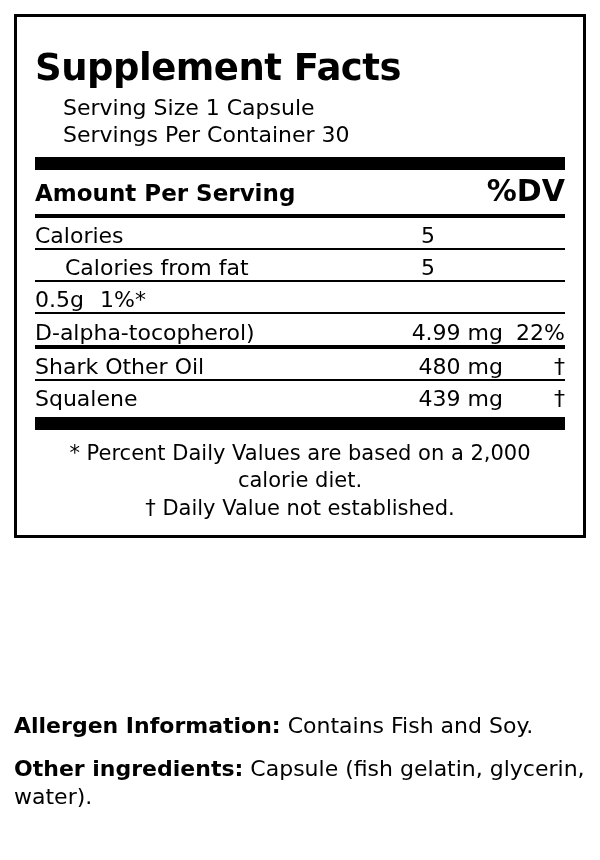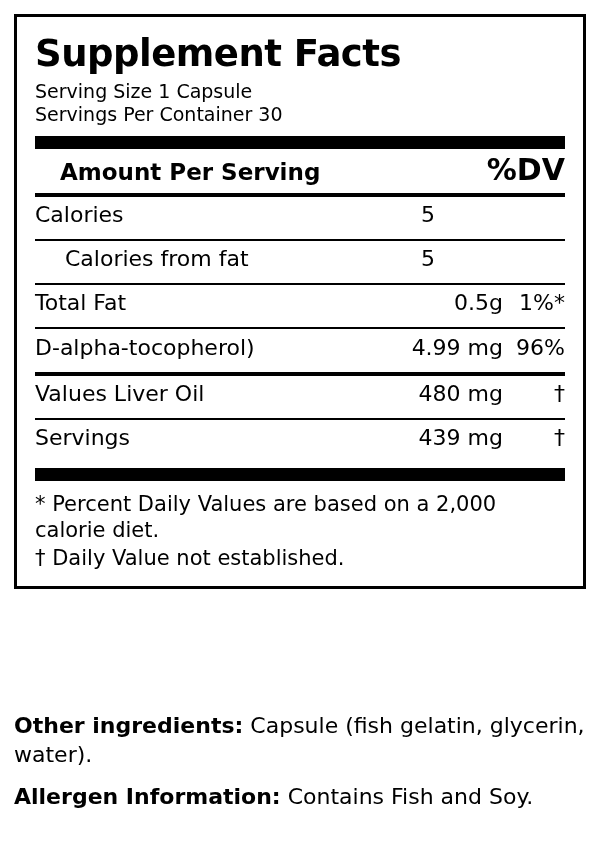--- a/index.html
+++ b/index.html
@@ -37,7 +37,7 @@
     font-size: 37px;
     line-height: 1.05;
     letter-spacing: -0.5px;
-    margin: 4px 0 6px 0;
+    margin: 18px 0 6px 0;
   }
 
   .serving-line {

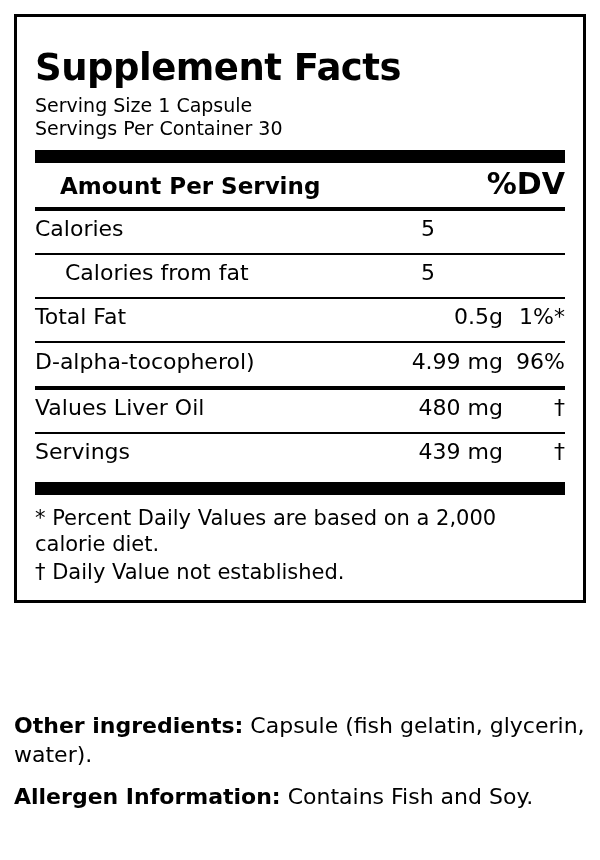--- a/index.html
+++ b/index.html
@@ -41,9 +41,10 @@
   }
 
   .serving-line {
-    font-size: 19px;
+    font-size: 22px;
     line-height: 1.24;
     white-space: nowrap;
+    margin-left: 28px;
   }
 
   .bar-thick {

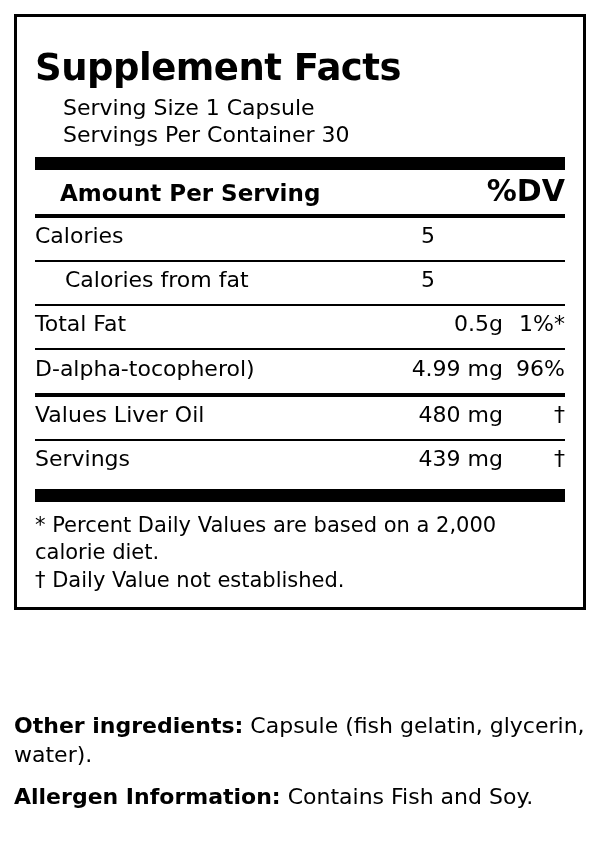--- a/index.html
+++ b/index.html
@@ -93,7 +93,6 @@
   
   .hdr {
     padding: 6px 0 8px 0;
-    margin-left: 25px;
   }
   .hdr .name { font-weight: bold; font-size: 23px; }
   .hdr .dv { font-weight: bold; font-size: 30px; flex-basis: auto; }

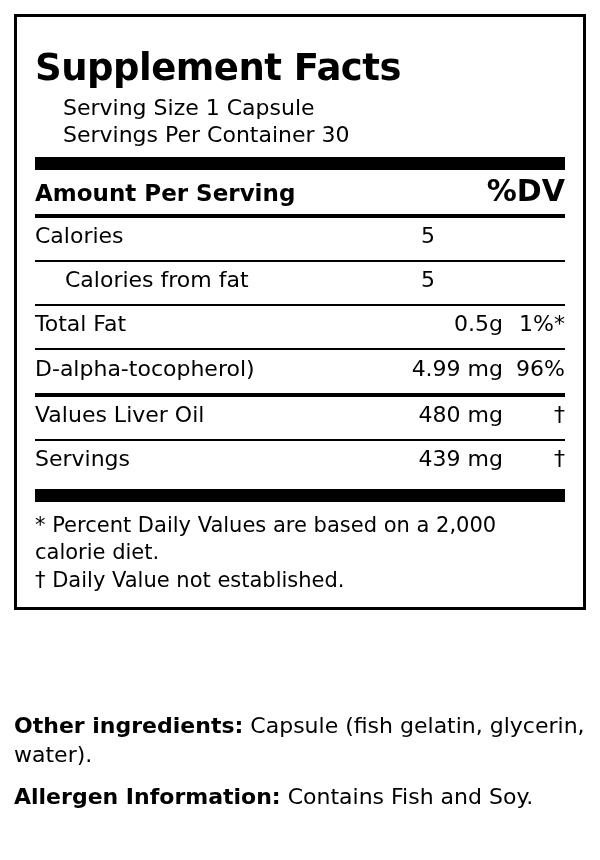--- a/index.html
+++ b/index.html
@@ -70,7 +70,7 @@
     align-items: baseline;
     font-size: 22px;
     line-height: 1.0;
-    padding: 7px 0 13px 0;
+    padding: 7px 0 1px 0;
   }
   .row .name {
     flex: 1 1 auto;

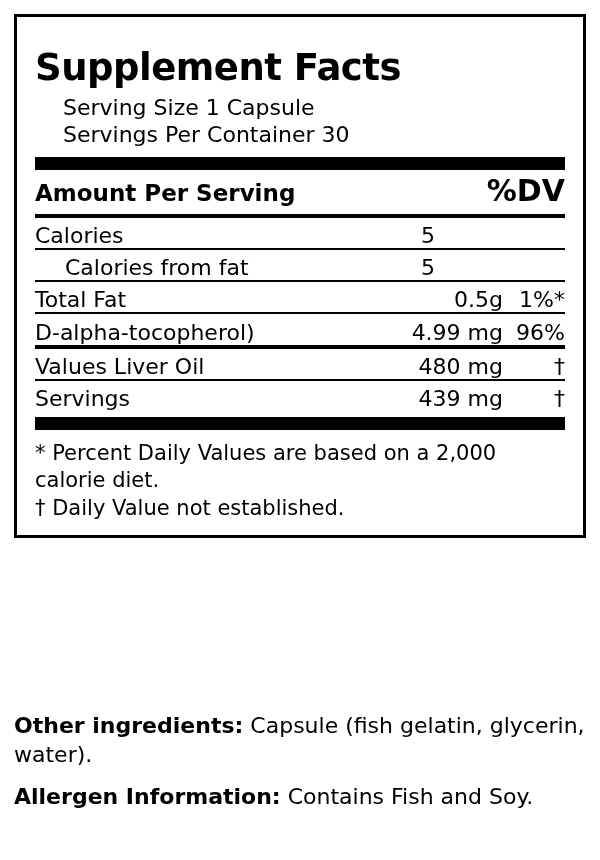--- a/index.html
+++ b/index.html
@@ -178,7 +178,6 @@
     <div class="rule"></div>
 
     <div class="row">
-      <span class="name">Total Fat</span>
       <span class="amount">0.5g</span>
       <span class="dv">1%*</span>
     </div>

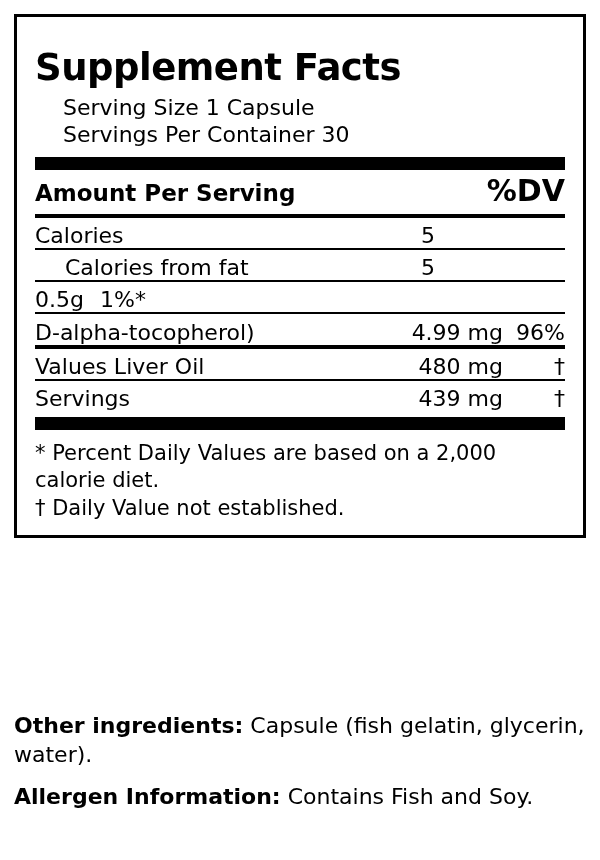--- a/index.html
+++ b/index.html
@@ -188,7 +188,7 @@
     <div class="row vit-second">
       <span class="name">D-alpha-tocopherol)</span>
       <span class="amount">4.99 mg</span>
-      <span class="dv">96%</span>
+      <span class="dv">22%</span>
     </div>
 
     <div class="rule thick"></div>

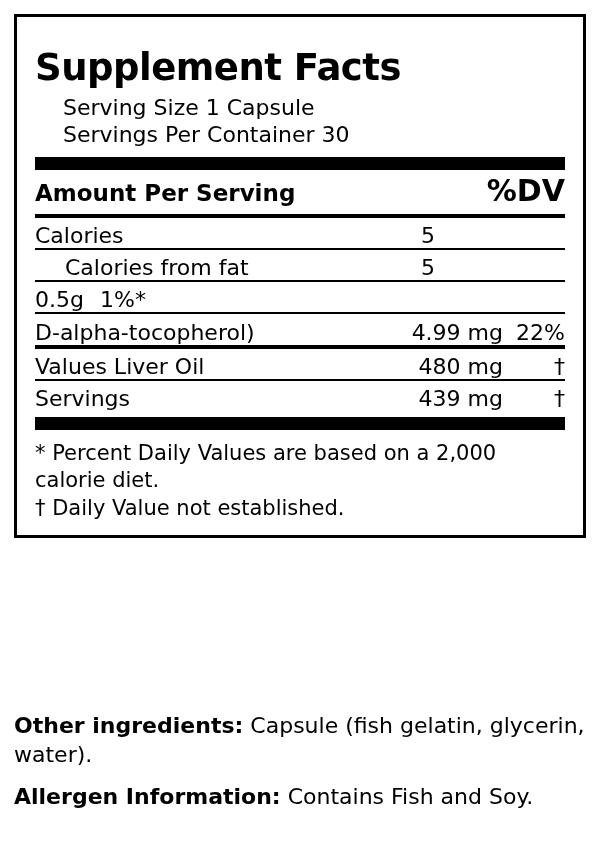--- a/index.html
+++ b/index.html
@@ -194,7 +194,7 @@
     <div class="rule thick"></div>
 
     <div class="row">
-      <span class="name">Values Liver Oil</span>
+      <span class="name">Shark Other Oil</span>
       <span class="amount">480 mg</span>
       <span class="dv">†</span>
     </div>

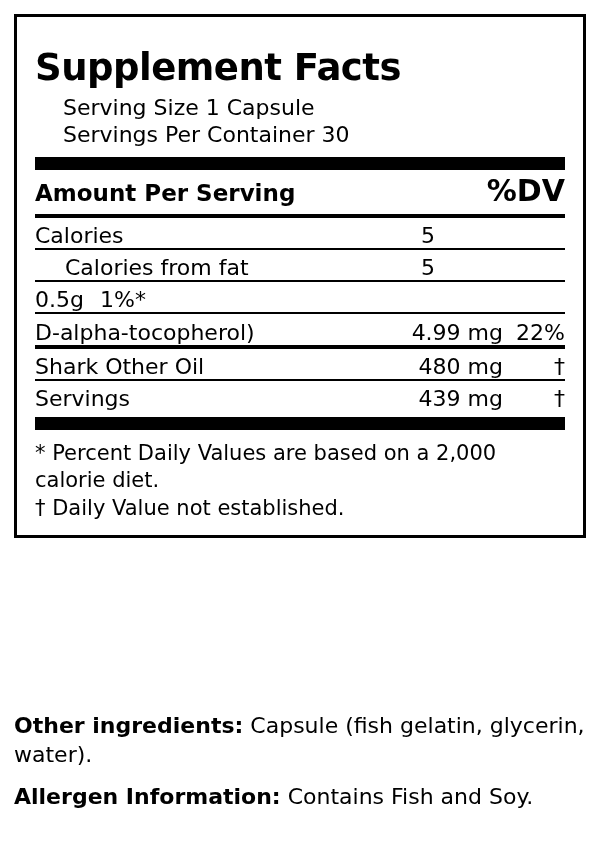--- a/index.html
+++ b/index.html
@@ -202,7 +202,7 @@
     <div class="rule"></div>
 
     <div class="row">
-      <span class="name">Servings</span>
+      <span class="name">Squalene</span>
       <span class="amount">439 mg</span>
       <span class="dv">†</span>
     </div>

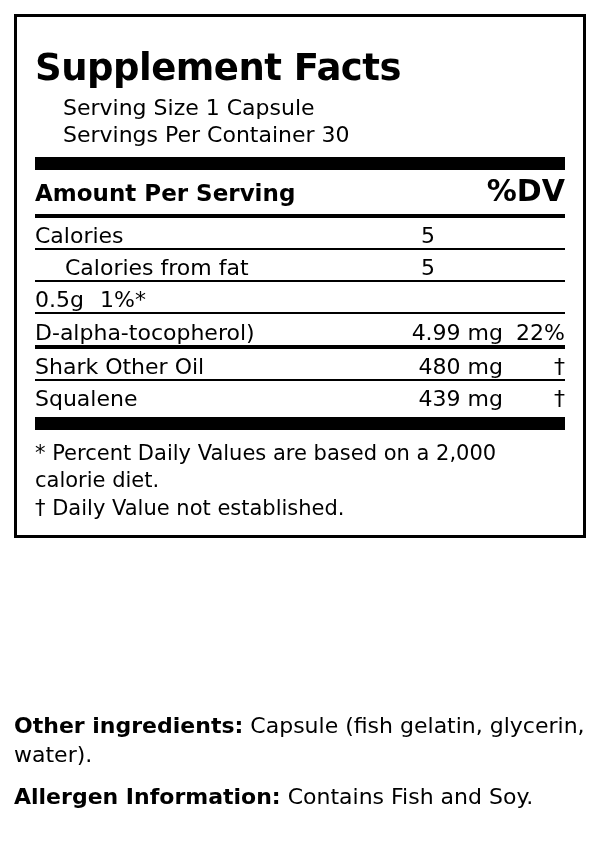--- a/index.html
+++ b/index.html
@@ -119,6 +119,7 @@
     font-size: 21px;
     line-height: 1.25;
     padding-top: 2px;
+    text-align: center;
   }
   .footnotes p {
     margin: 0 0 2px 0;

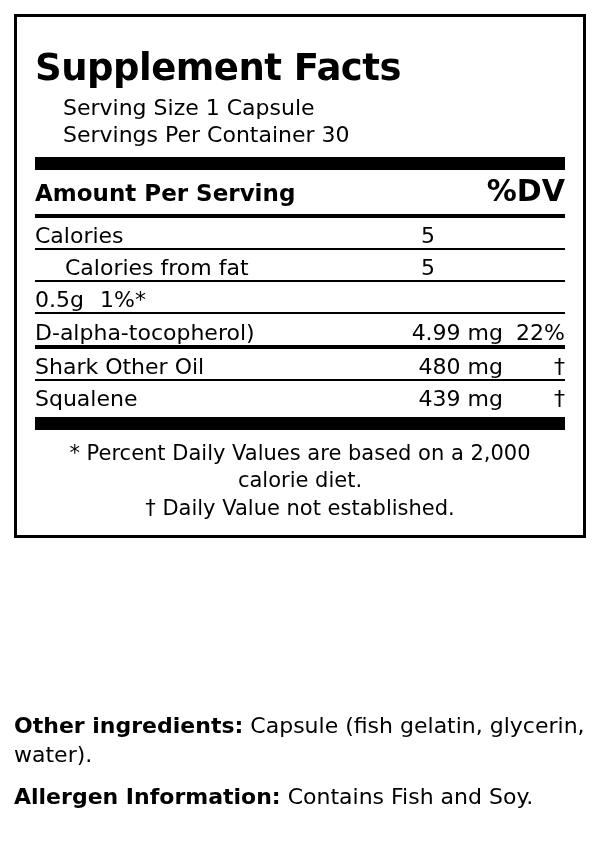--- a/index.html
+++ b/index.html
@@ -218,8 +218,8 @@
   </div>
 
   <div class="below">
+    <p><b>Allergen Information:</b><span> Contains Fish and Soy.</span></p>
     <p><b>Other ingredients:</b><span> Capsule (fish gelatin, glycerin, water).</span></p>
-    <p><b>Allergen Information:</b><span> Contains Fish and Soy.</span></p>
   </div>
 
 </div>

